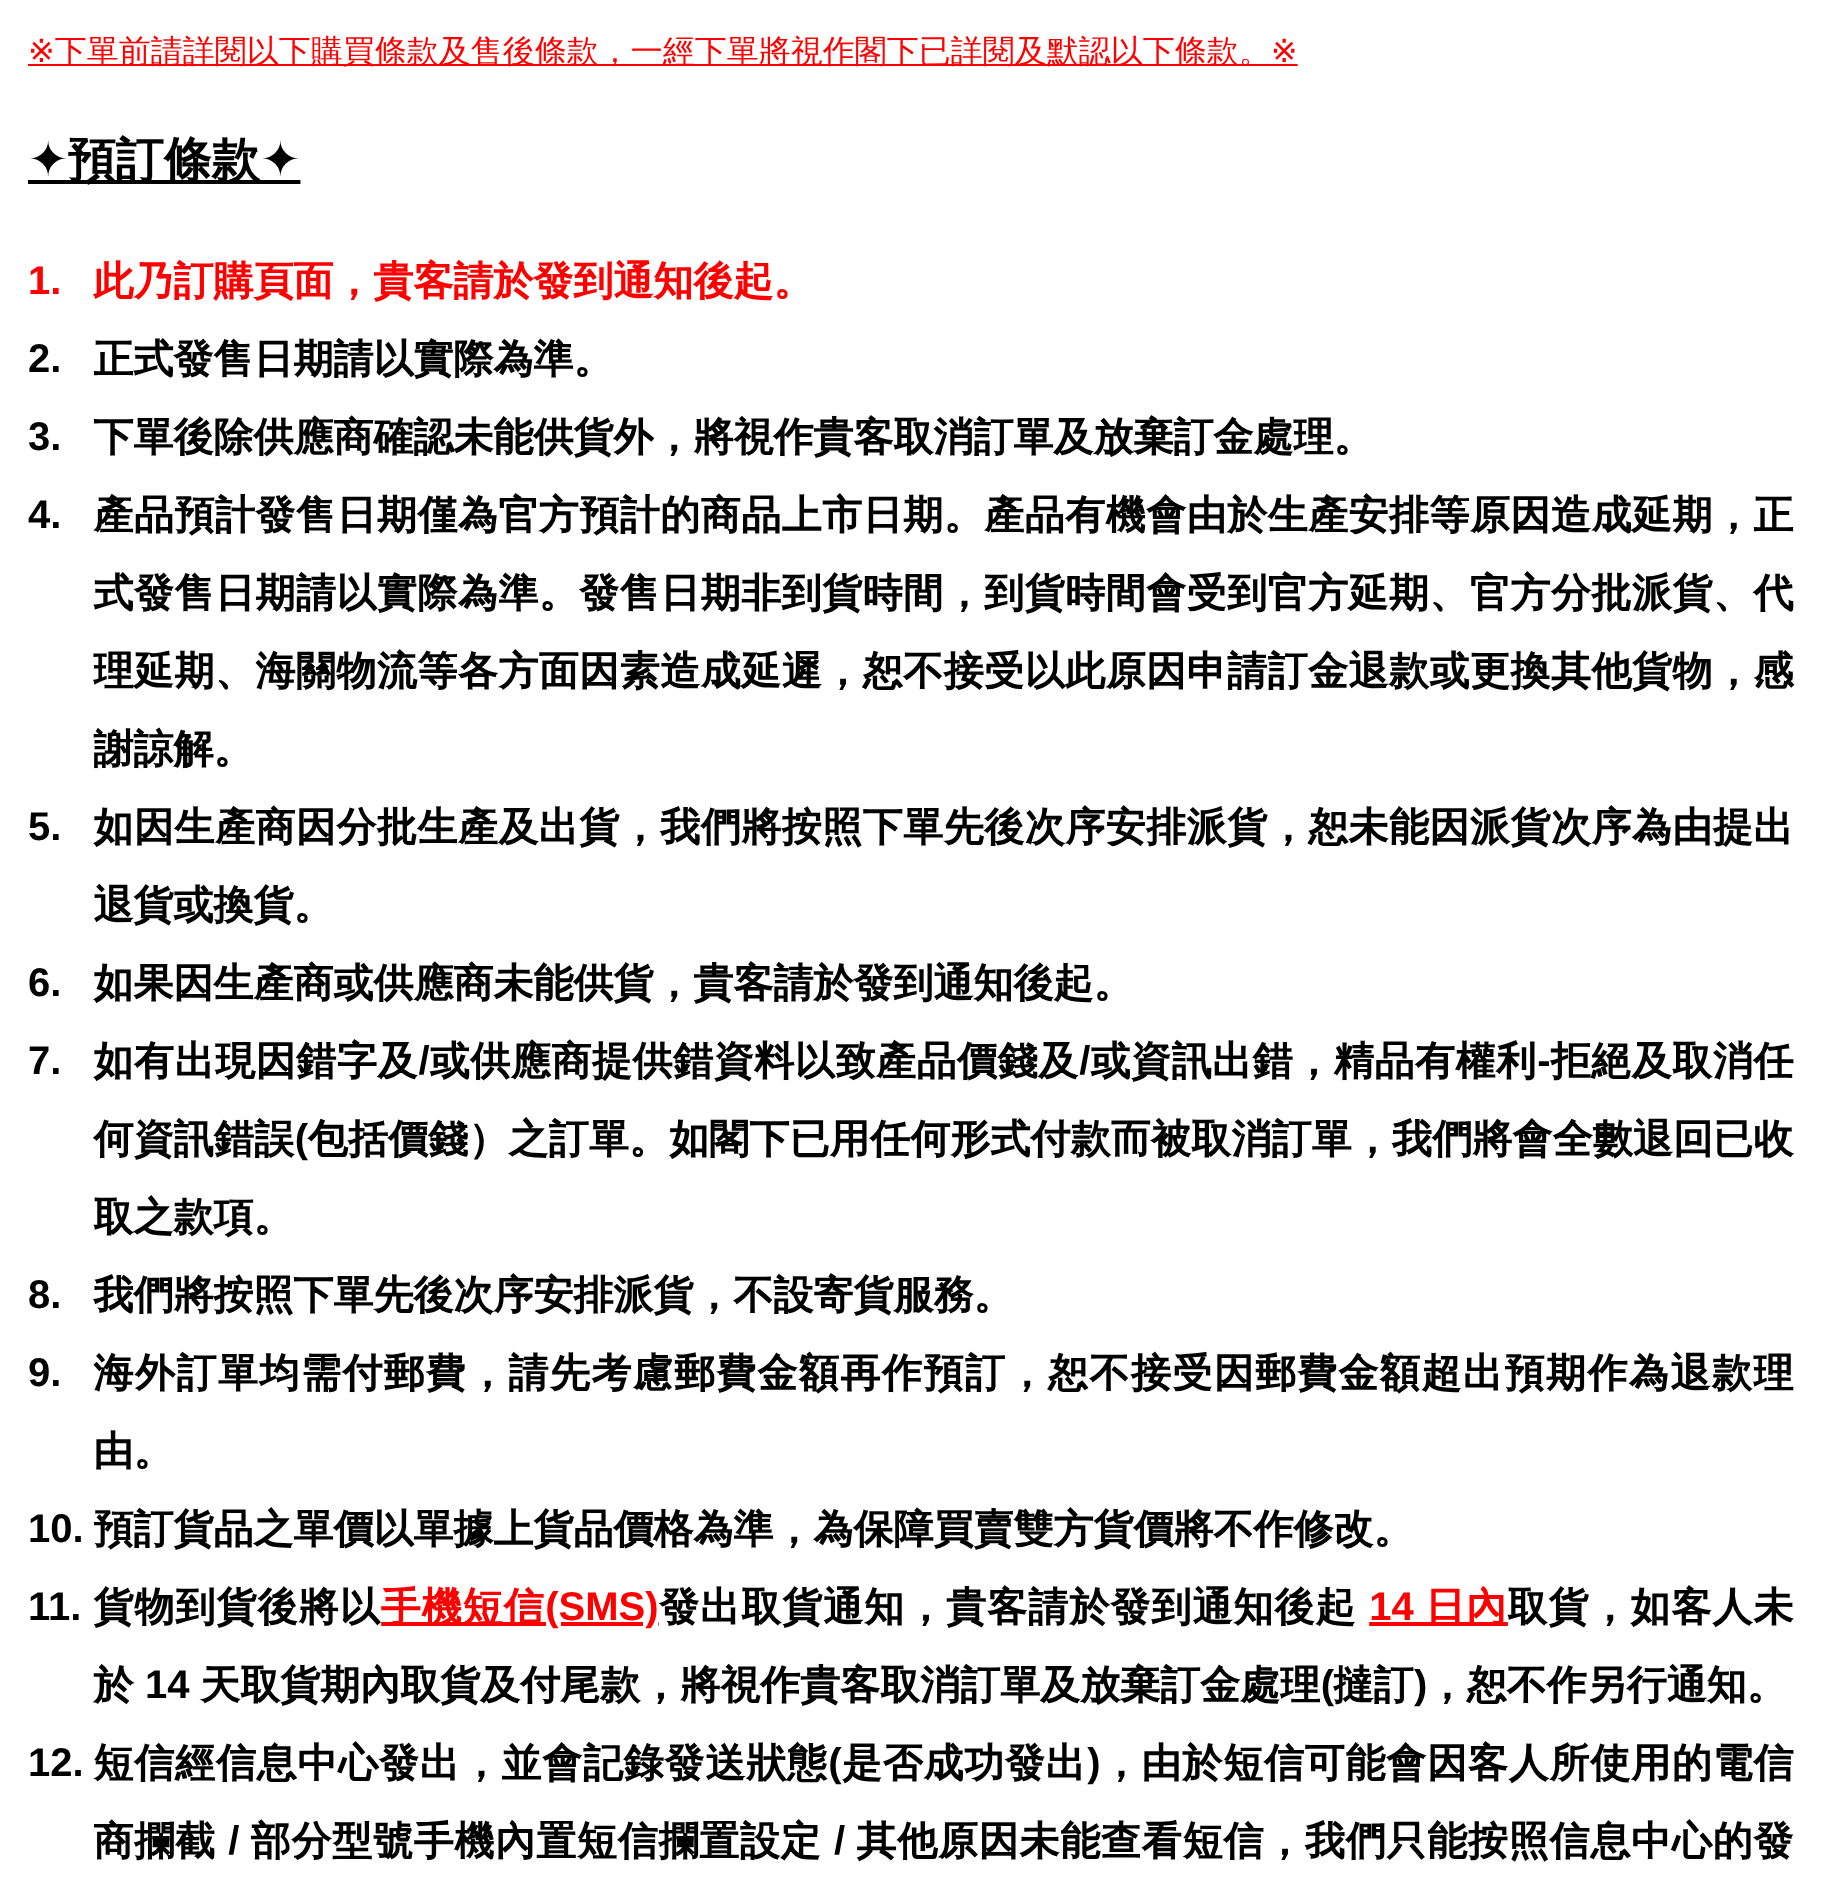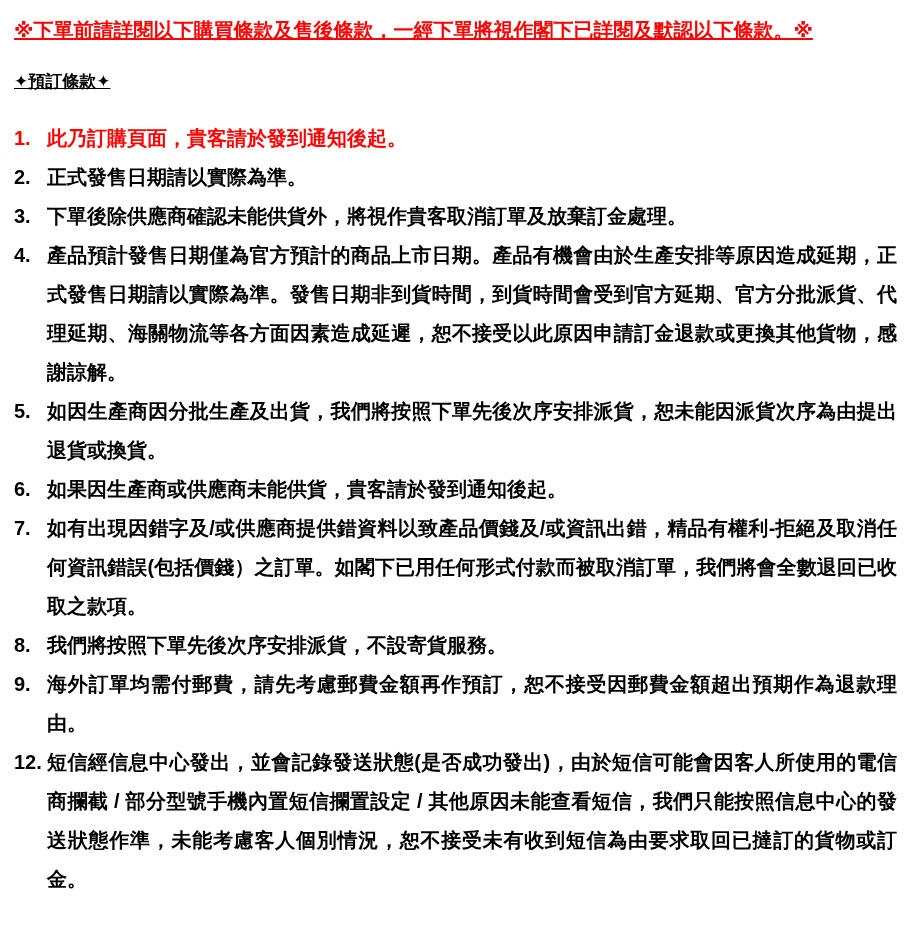--- a/index.html
+++ b/index.html
@@ -19,8 +19,8 @@
   }
   .doc-title {
     margin: 6px 0 26px 0;
-    font-size: 20px;
-    font-weight: bold;
+    font-size: 16px;
+    font-weight: normal;
     color: #ff0000;
     text-decoration: underline;
     line-height: 1.4;

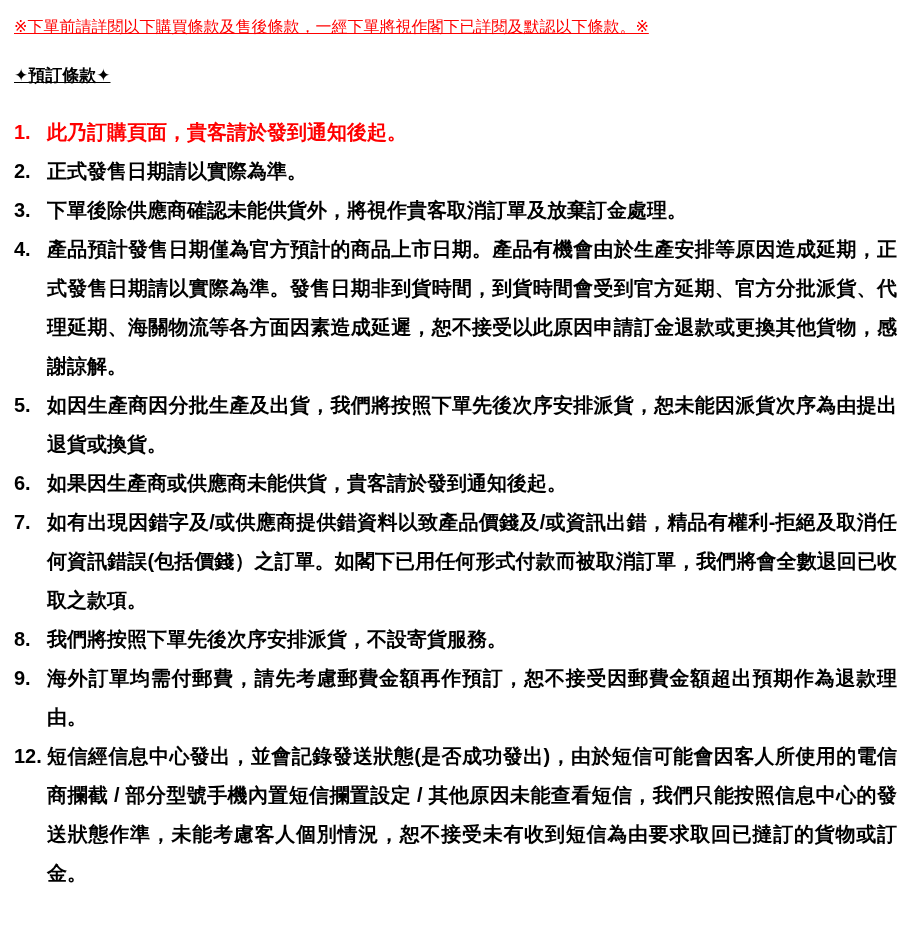--- a/index.html
+++ b/index.html
@@ -27,7 +27,7 @@
   }
   .section-heading {
     margin: 0 0 26px 0;
-    font-size: 17px;
+    font-size: 24px;
     font-weight: bold;
     color: #000000;
     text-decoration: underline;

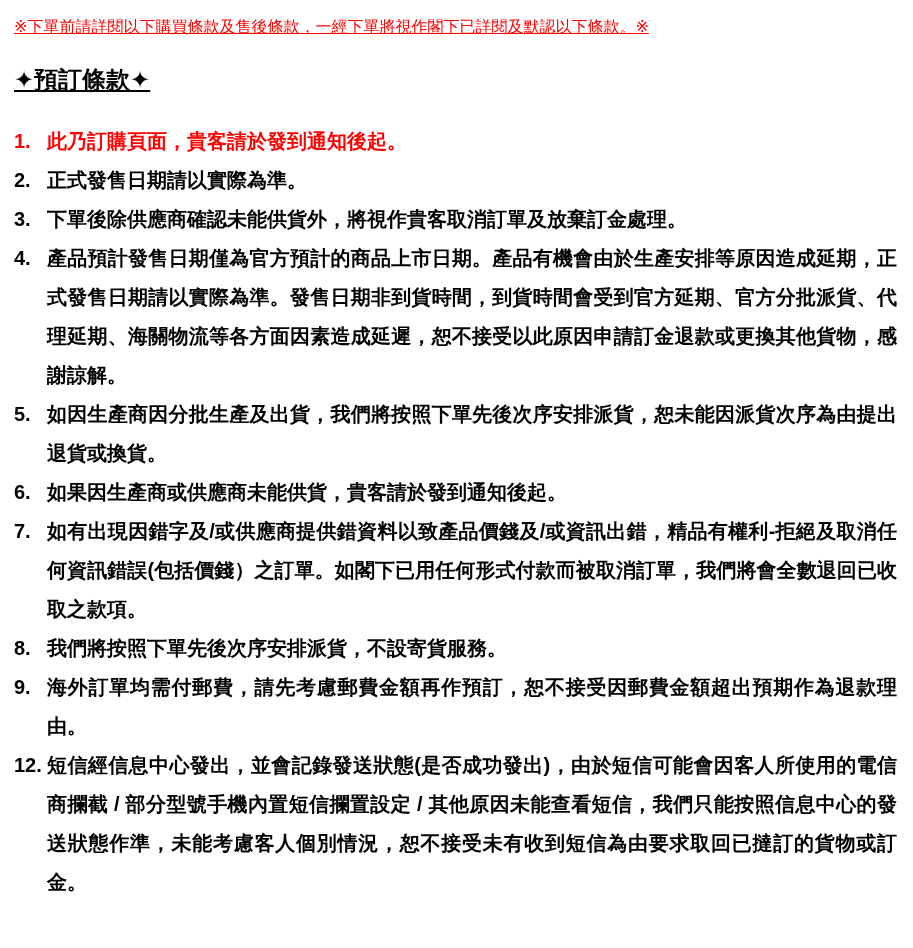--- a/index.html
+++ b/index.html
@@ -99,6 +99,10 @@
         <span class="term-content"><span>海外訂單均需付郵費，請先考慮郵費金額再作預訂，恕不接受因郵費金額超出預期作為退款理由。</span></span>
       </li>
       <li class="term-item">
+        <span class="term-num">10.</span>
+        <span class="term-content"><span>預訂貨品之單價以單據上貨品價格為準，為保障買賣雙方貨價將不作修改。</span></span>
+      </li>
+      <li class="term-item">
         <span class="term-num">12.</span>
         <span class="term-content"><span>短信經信息中心發出，並會記錄發送狀態(是否成功發出)，由於短信可能會因客人所使用的電信商攔截 / 部分型號手機內置短信攔置設定 / 其他原因未能查看短信，我們只能按照信息中心的發送狀態作準，未能考慮客人個別情況，恕不接受未有收到短信為由要求取回已撻訂的貨物或訂金。</span></span>
       </li>

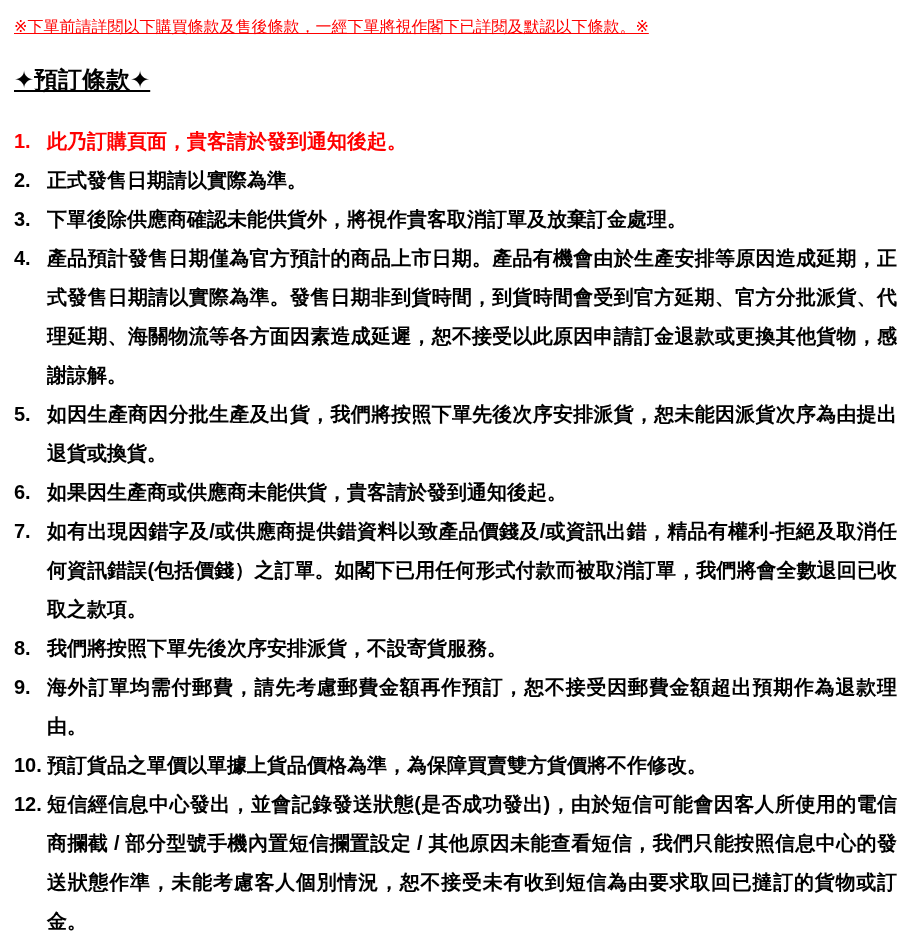--- a/index.html
+++ b/index.html
@@ -103,6 +103,10 @@
         <span class="term-content"><span>預訂貨品之單價以單據上貨品價格為準，為保障買賣雙方貨價將不作修改。</span></span>
       </li>
       <li class="term-item">
+        <span class="term-num">11.</span>
+        <span class="term-content"><span>貨物到貨後將以</span><span class="seg-red-underline">手機短信(SMS)</span><span>發出取貨通知，貴客請於發到通知後起 </span><span class="seg-red-underline">14 日內</span><span>取貨，如客人未於 14 天取貨期內取貨及付尾款，將視作貴客取消訂單及放棄訂金處理(撻訂)，恕不作另行通知。</span></span>
+      </li>
+      <li class="term-item">
         <span class="term-num">12.</span>
         <span class="term-content"><span>短信經信息中心發出，並會記錄發送狀態(是否成功發出)，由於短信可能會因客人所使用的電信商攔截 / 部分型號手機內置短信攔置設定 / 其他原因未能查看短信，我們只能按照信息中心的發送狀態作準，未能考慮客人個別情況，恕不接受未有收到短信為由要求取回已撻訂的貨物或訂金。</span></span>
       </li>

